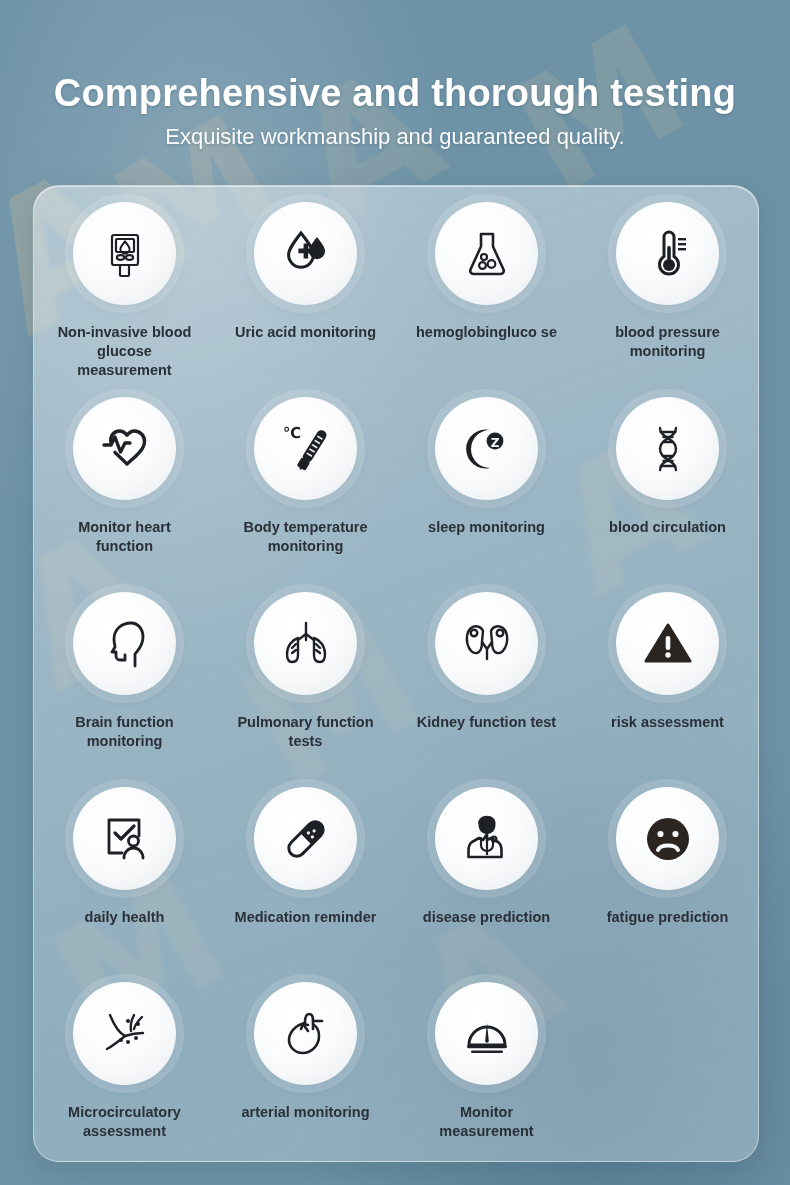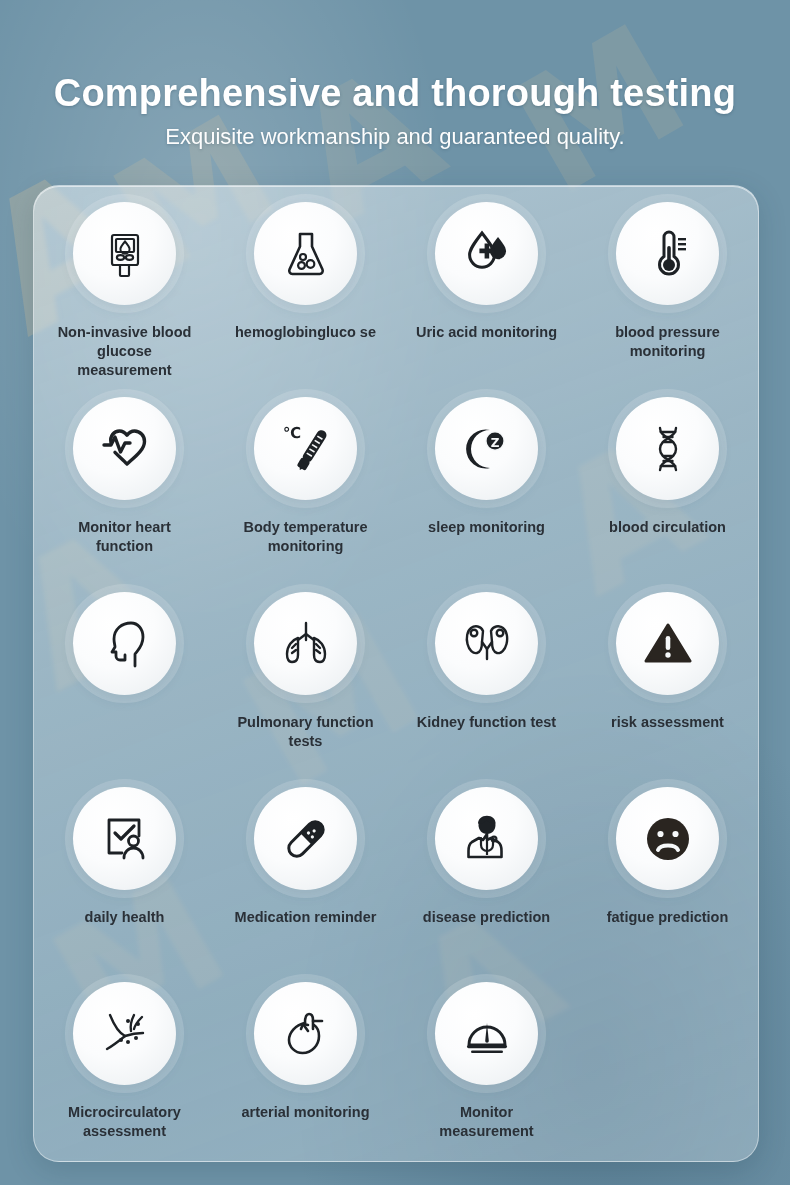--- a/index.html
+++ b/index.html
@@ -137,6 +137,17 @@
       <div class="label">Non-invasive blood glucose measurement</div>
     </div>
 
+    <div class="cell" data-col="1">
+      <div class="circle">
+        <svg width="54" height="54" viewBox="0 0 54 54">
+          <path d="M38 10 c5.5 7 8 10.8 8 14.2 a8 8 0 0 1 -16 0 C30 20.8 32.5 17 38 10 z" fill="#1d2125"></path>
+          <path d="M22 6 c8.6 11 12.4 16.6 12.4 21.8 A12.4 12.4 0 0 1 9.6 27.8 C9.6 22.6 13.4 17 22 6 z" fill="none" stroke="#1d2125" stroke-width="3"></path>
+          <path d="M19.4 21.6 h5.2 v-5.2 h4.6 v5.2 h5.2 v4.6 h-5.2 v5.2 h-4.6 v-5.2 h-5.2 z" fill="#1d2125"></path>
+        </svg>
+      </div>
+      <div class="label">Uric acid monitoring</div>
+    </div>
+
     <div class="cell" data-col="2">
       <div class="circle">
         <svg width="52" height="52" viewBox="0 0 52 52">
@@ -147,17 +158,6 @@
         </svg>
       </div>
       <div class="label">hemoglobingluco se</div>
-    </div>
-
-    <div class="cell" data-col="1">
-      <div class="circle">
-        <svg width="54" height="54" viewBox="0 0 54 54">
-          <path d="M38 10 c5.5 7 8 10.8 8 14.2 a8 8 0 0 1 -16 0 C30 20.8 32.5 17 38 10 z" fill="#1d2125"></path>
-          <path d="M22 6 c8.6 11 12.4 16.6 12.4 21.8 A12.4 12.4 0 0 1 9.6 27.8 C9.6 22.6 13.4 17 22 6 z" fill="none" stroke="#1d2125" stroke-width="3"></path>
-          <path d="M19.4 21.6 h5.2 v-5.2 h4.6 v5.2 h5.2 v4.6 h-5.2 v5.2 h-4.6 v-5.2 h-5.2 z" fill="#1d2125"></path>
-        </svg>
-      </div>
-      <div class="label">Uric acid monitoring</div>
     </div>
 
     <div class="cell" data-col="3">

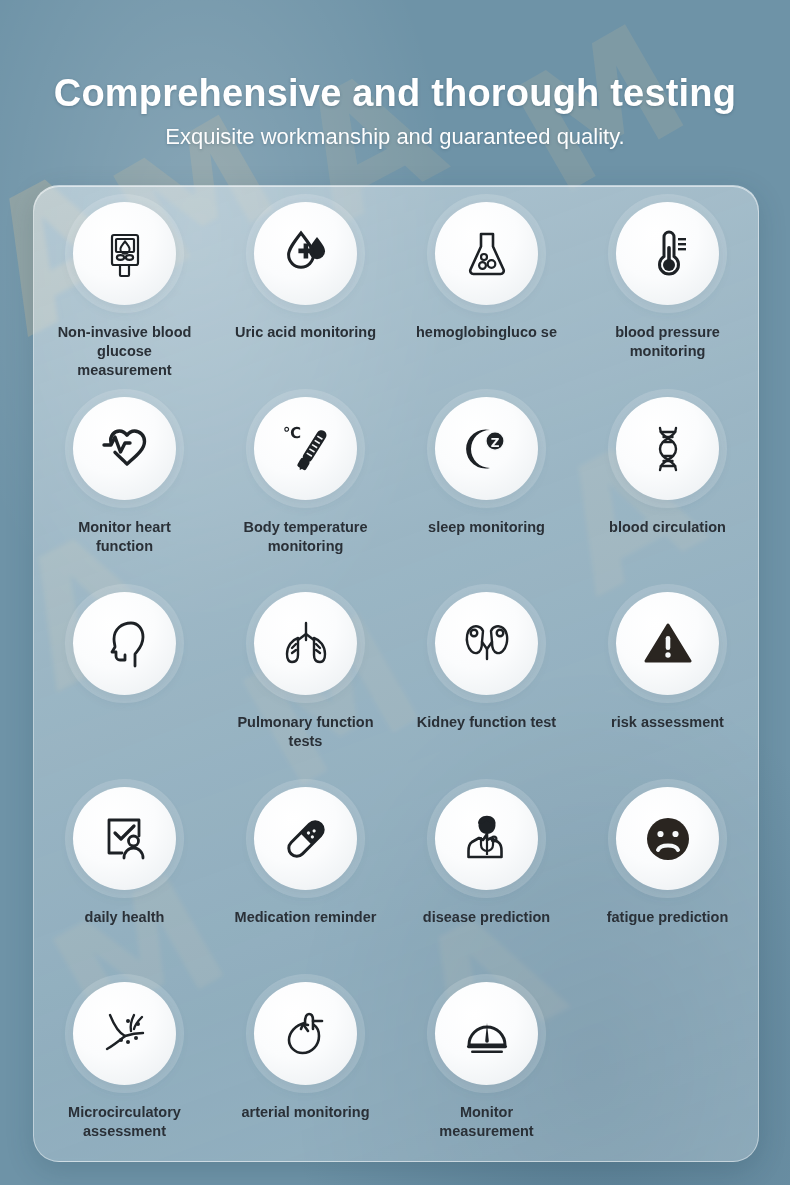--- a/index.html
+++ b/index.html
@@ -242,6 +242,7 @@
                    M33 6 c7 0 12 6 12 14 c0 9 -5 13 -8 17 l0 12" fill="none" stroke="#1d2125" stroke-width="2.8" stroke-linecap="round" stroke-linejoin="round"></path>
         </svg>
       </div>
+      <div class="label">Brain function monitoring</div>
     </div>
 
     <div class="cell" data-col="1">

